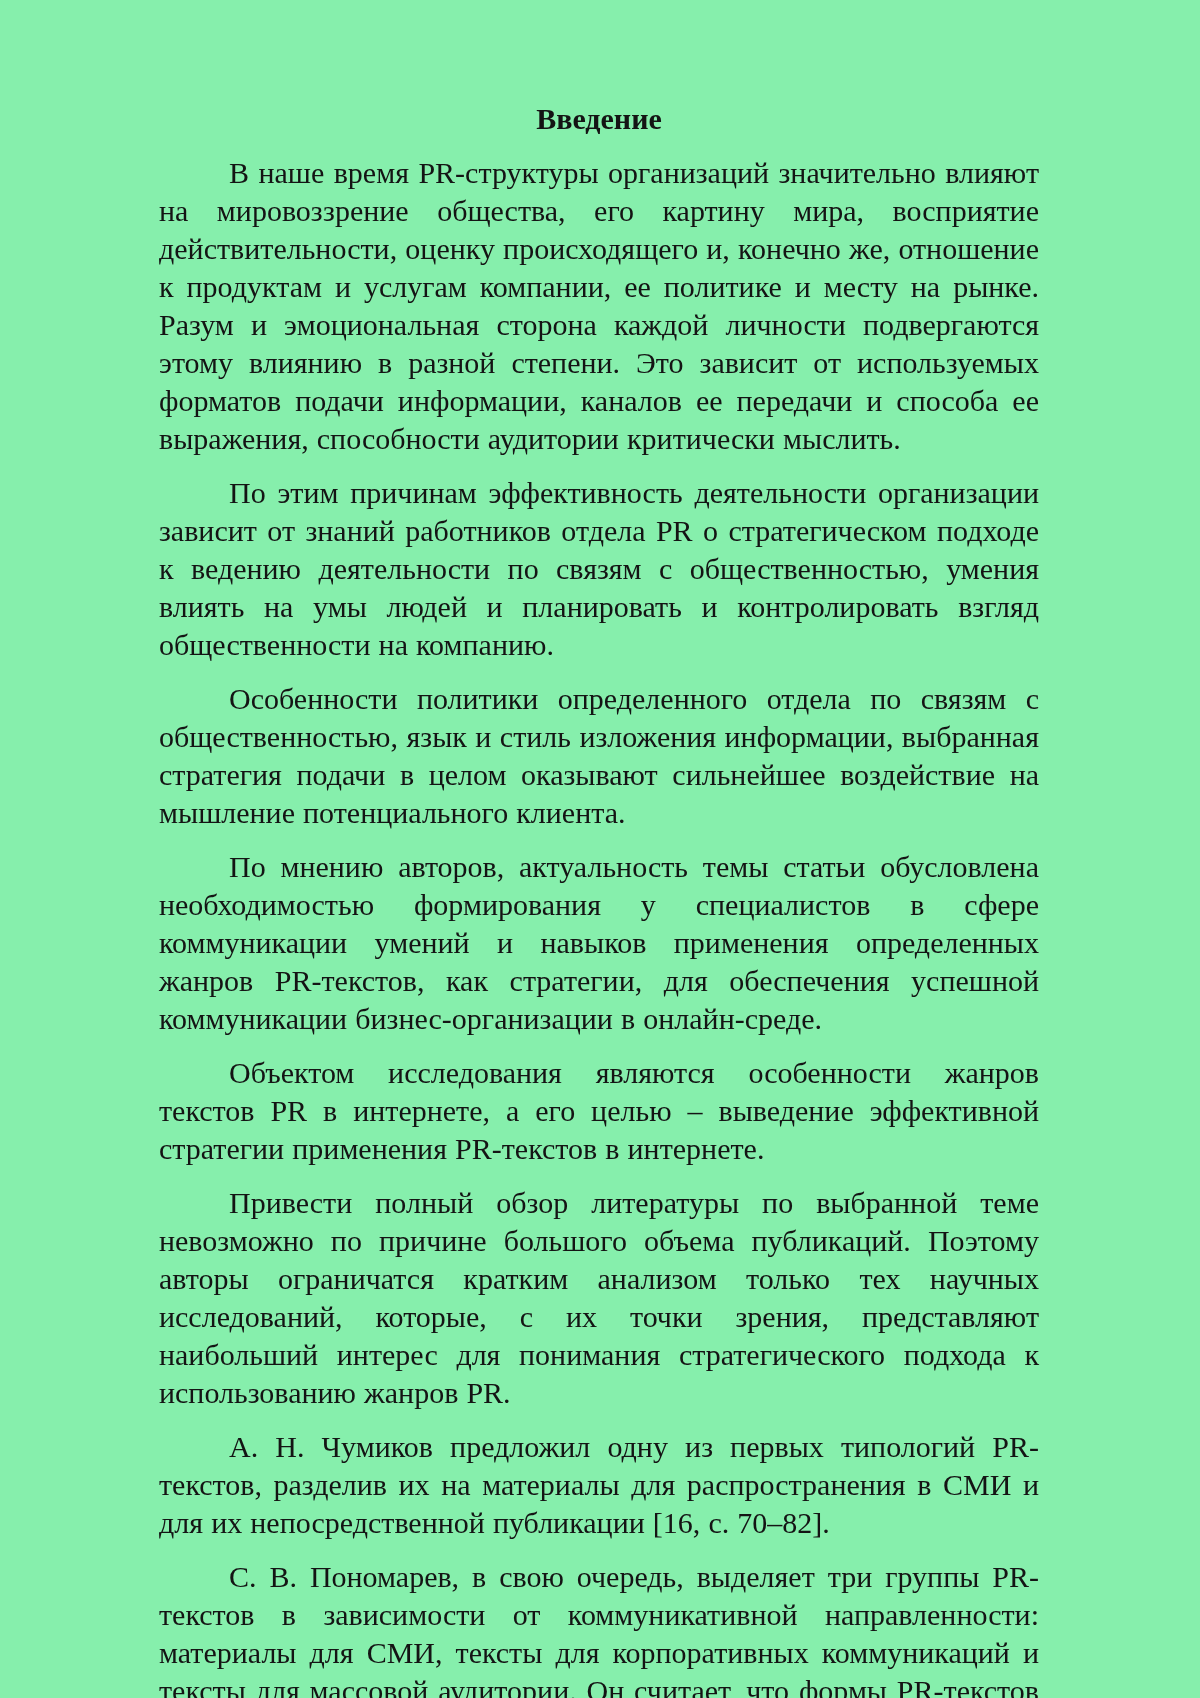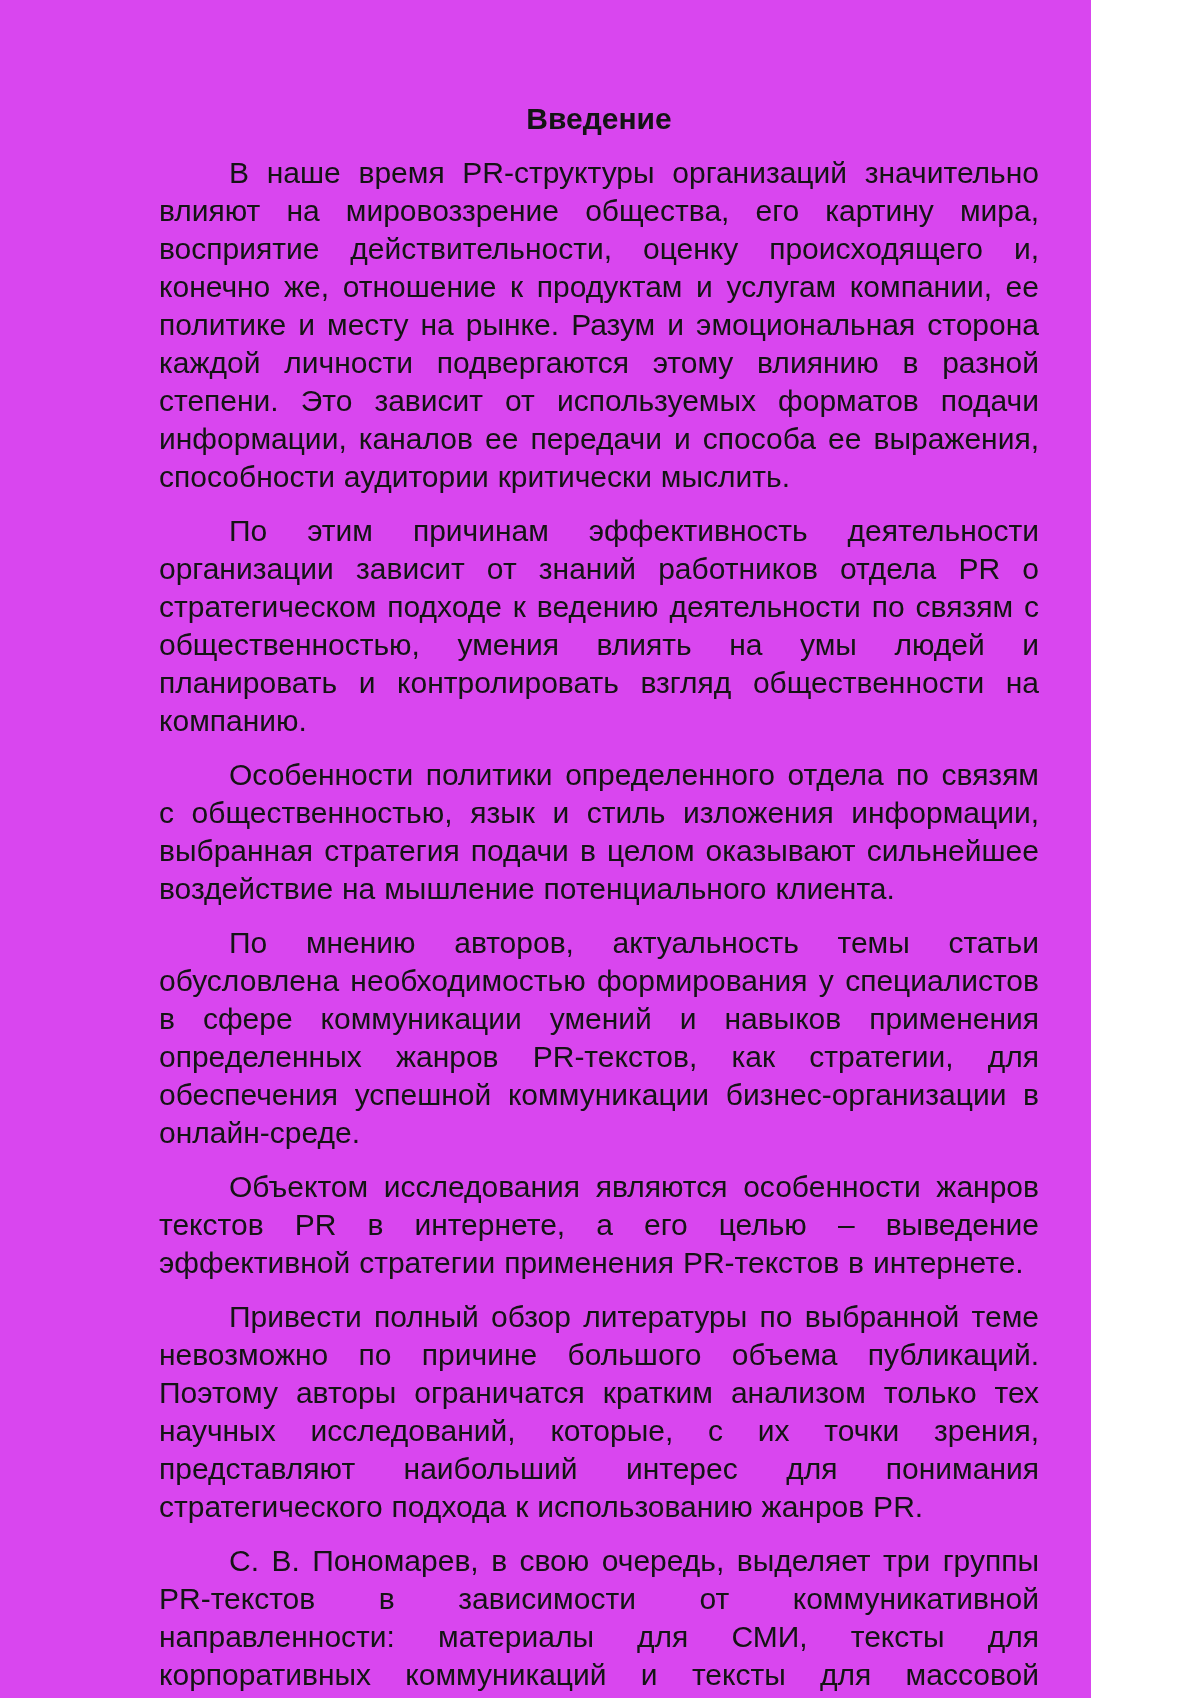--- a/index.html
+++ b/index.html
@@ -9,11 +9,11 @@
   }
   .page {
     position: relative;
-    width: 1091px;
+    width: 1200px;
     height: 1698px;
-    background: #d946ef;
+    background: #86efac;
     overflow: hidden;
-    font-family: Liberation Sans, sans-serif;
+    font-family: Liberation Serif, serif;
     color: #141414;
   }
   .text-block {

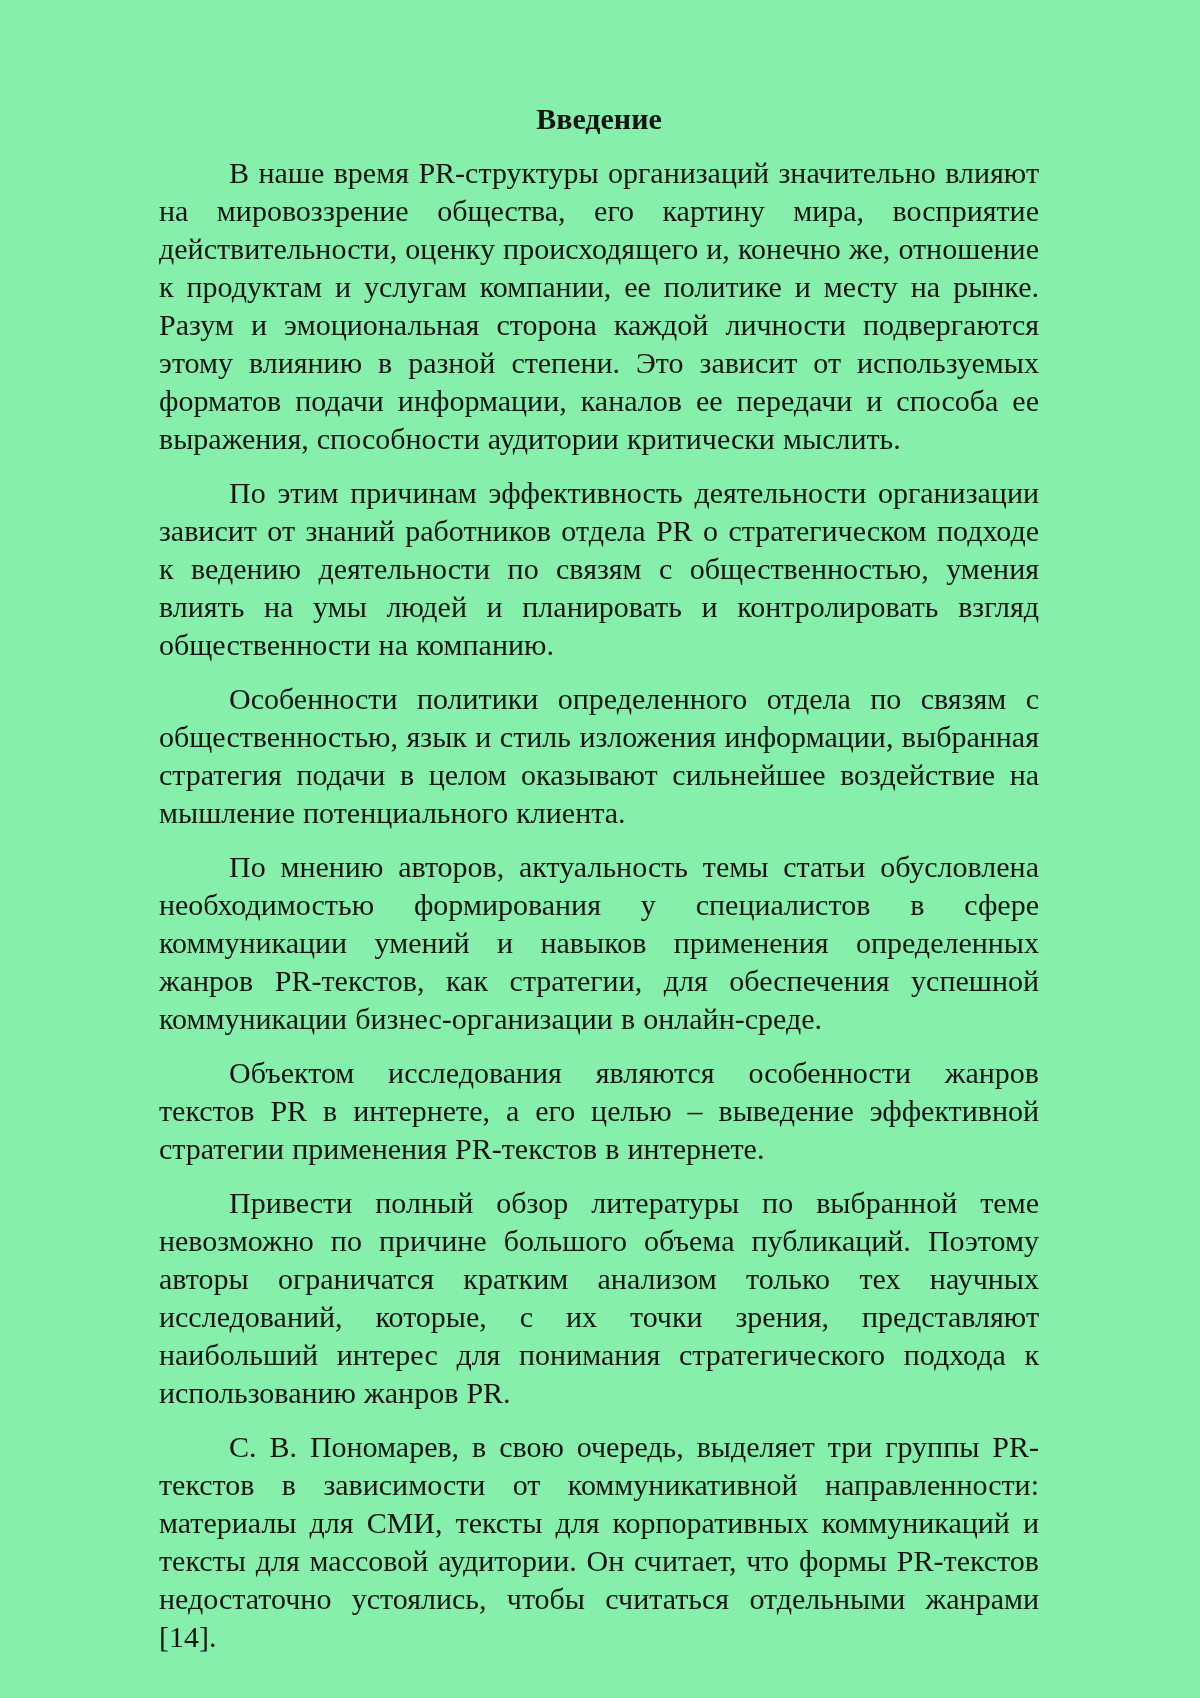--- a/index.html
+++ b/index.html
@@ -74,6 +74,7 @@
 
     <p>Привести полный обзор литературы по выбранной теме невозможно по причине большого объема публикаций. Поэтому авторы ограничатся кратким анализом только тех научных исследований, которые, с их точки зрения, представляют наибольший интерес для понимания стратегического подхода к использованию жанров PR.</p>
 
+    <p>А. Н. Чумиков предложил одну из первых типологий PR-текстов, разделив их на материалы для распространения в СМИ и для их непосредственной публикации [16, с. 70–82].</p>
 
     <p>С. В. Пономарев, в свою очередь, выделяет три группы PR-текстов в зависимости от коммуникативной направленности: материалы для СМИ, тексты для корпоративных коммуникаций и тексты для массовой аудитории. Он считает, что формы PR-текстов недостаточно устоялись, чтобы считаться отдельными жанрами [14].</p>
 

